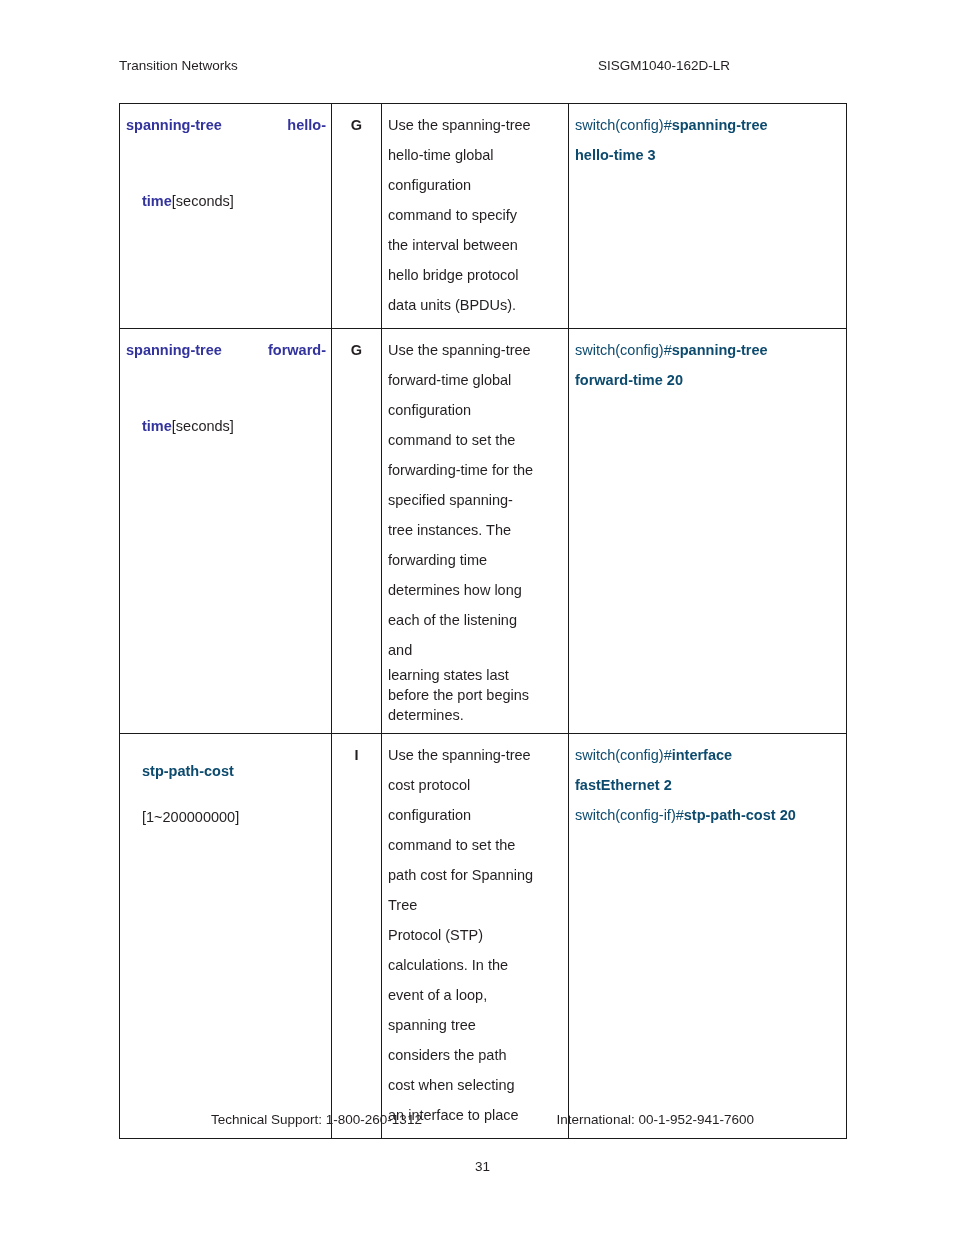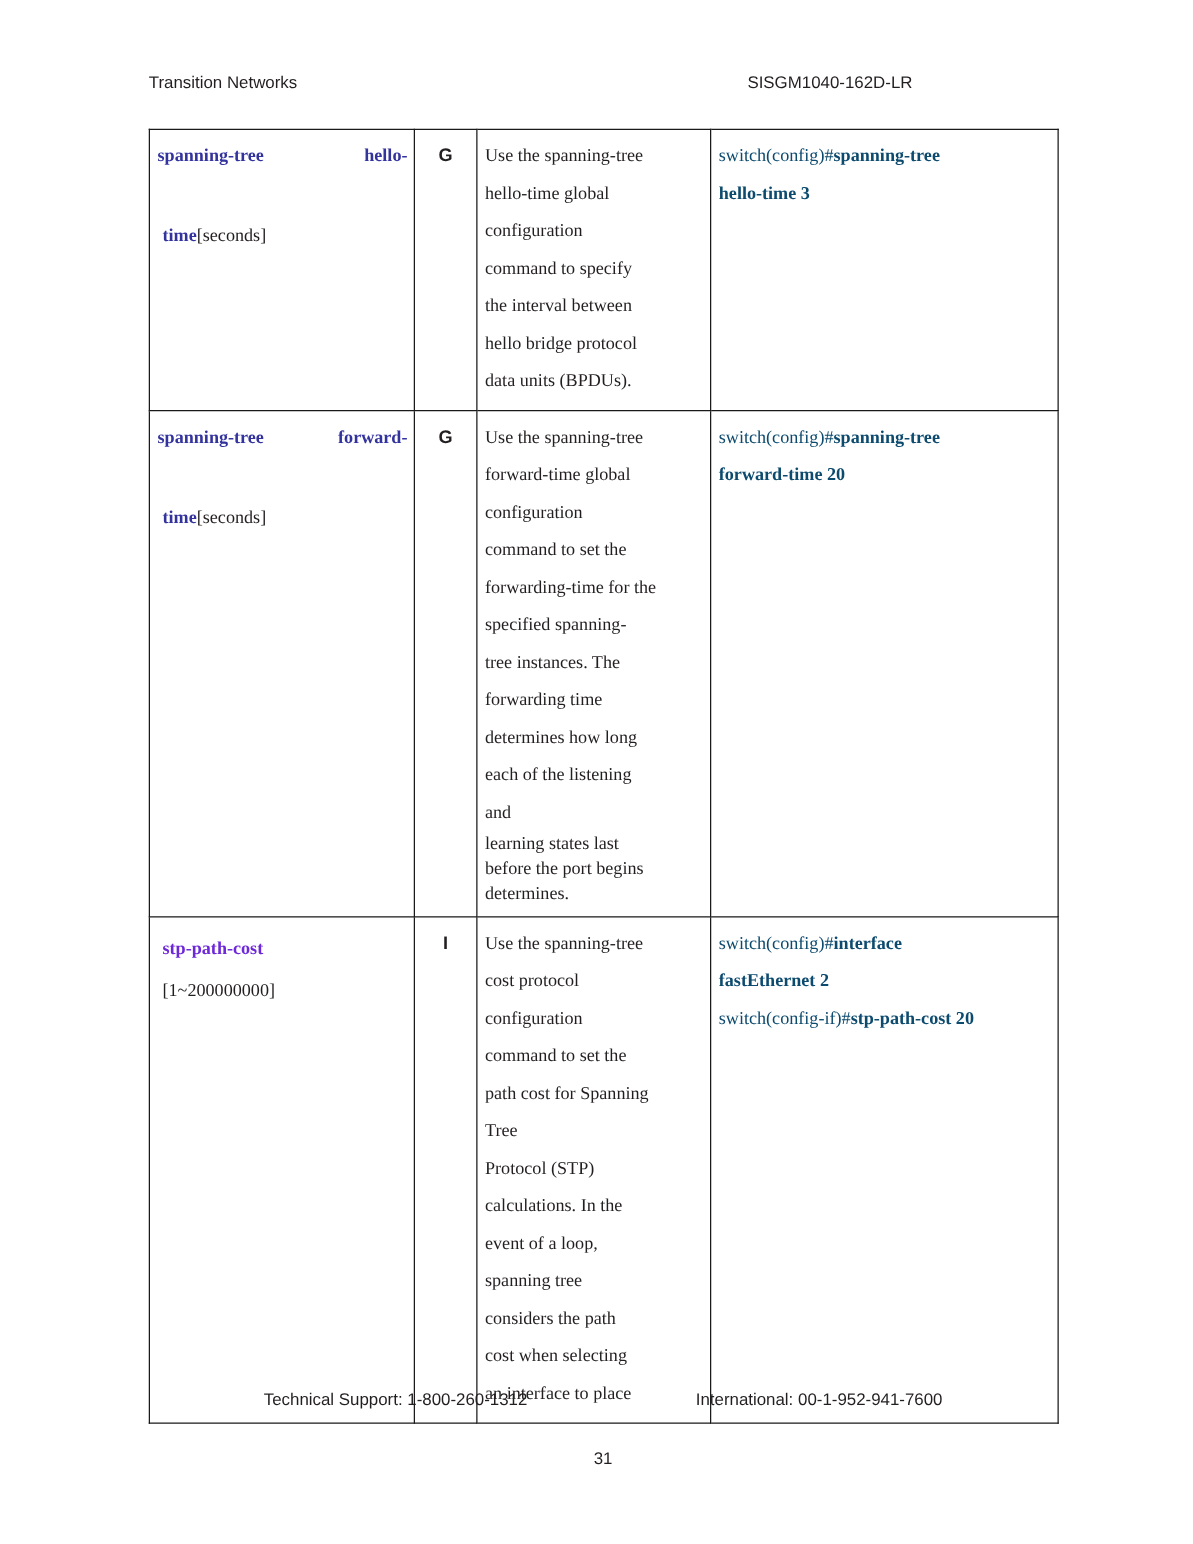--- a/index.html
+++ b/index.html
@@ -60,7 +60,7 @@
     padding: 0;
   }
 
-  .cell-pad { padding: 6px 5px 8px 6px; font-family: Liberation Serif, serif; }
+  .cell-pad { padding: 6px 5px 8px 6px; }
 
   
   .cmd-cell .syntax {

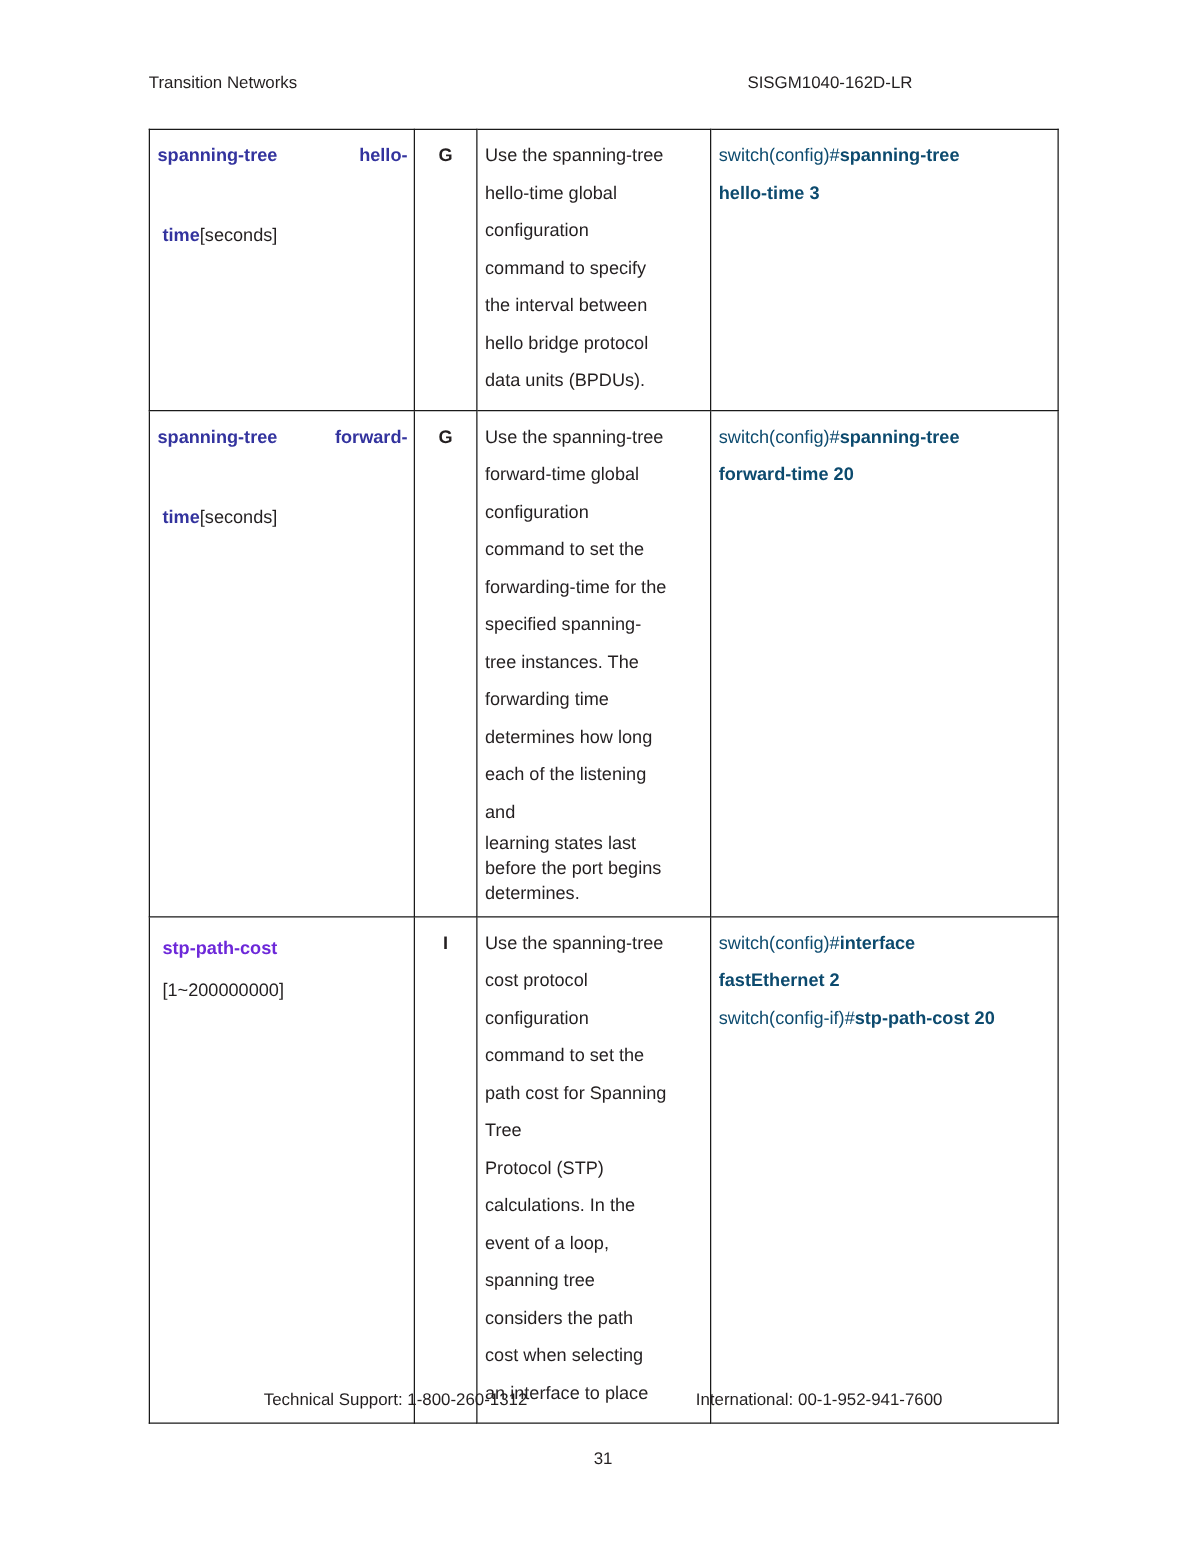--- a/index.html
+++ b/index.html
@@ -79,7 +79,7 @@
   }
   .cmd-cell .syntax-block {
     line-height: 30px;
-    margin: 4px;
+    margin: 16px;
   }
 
   

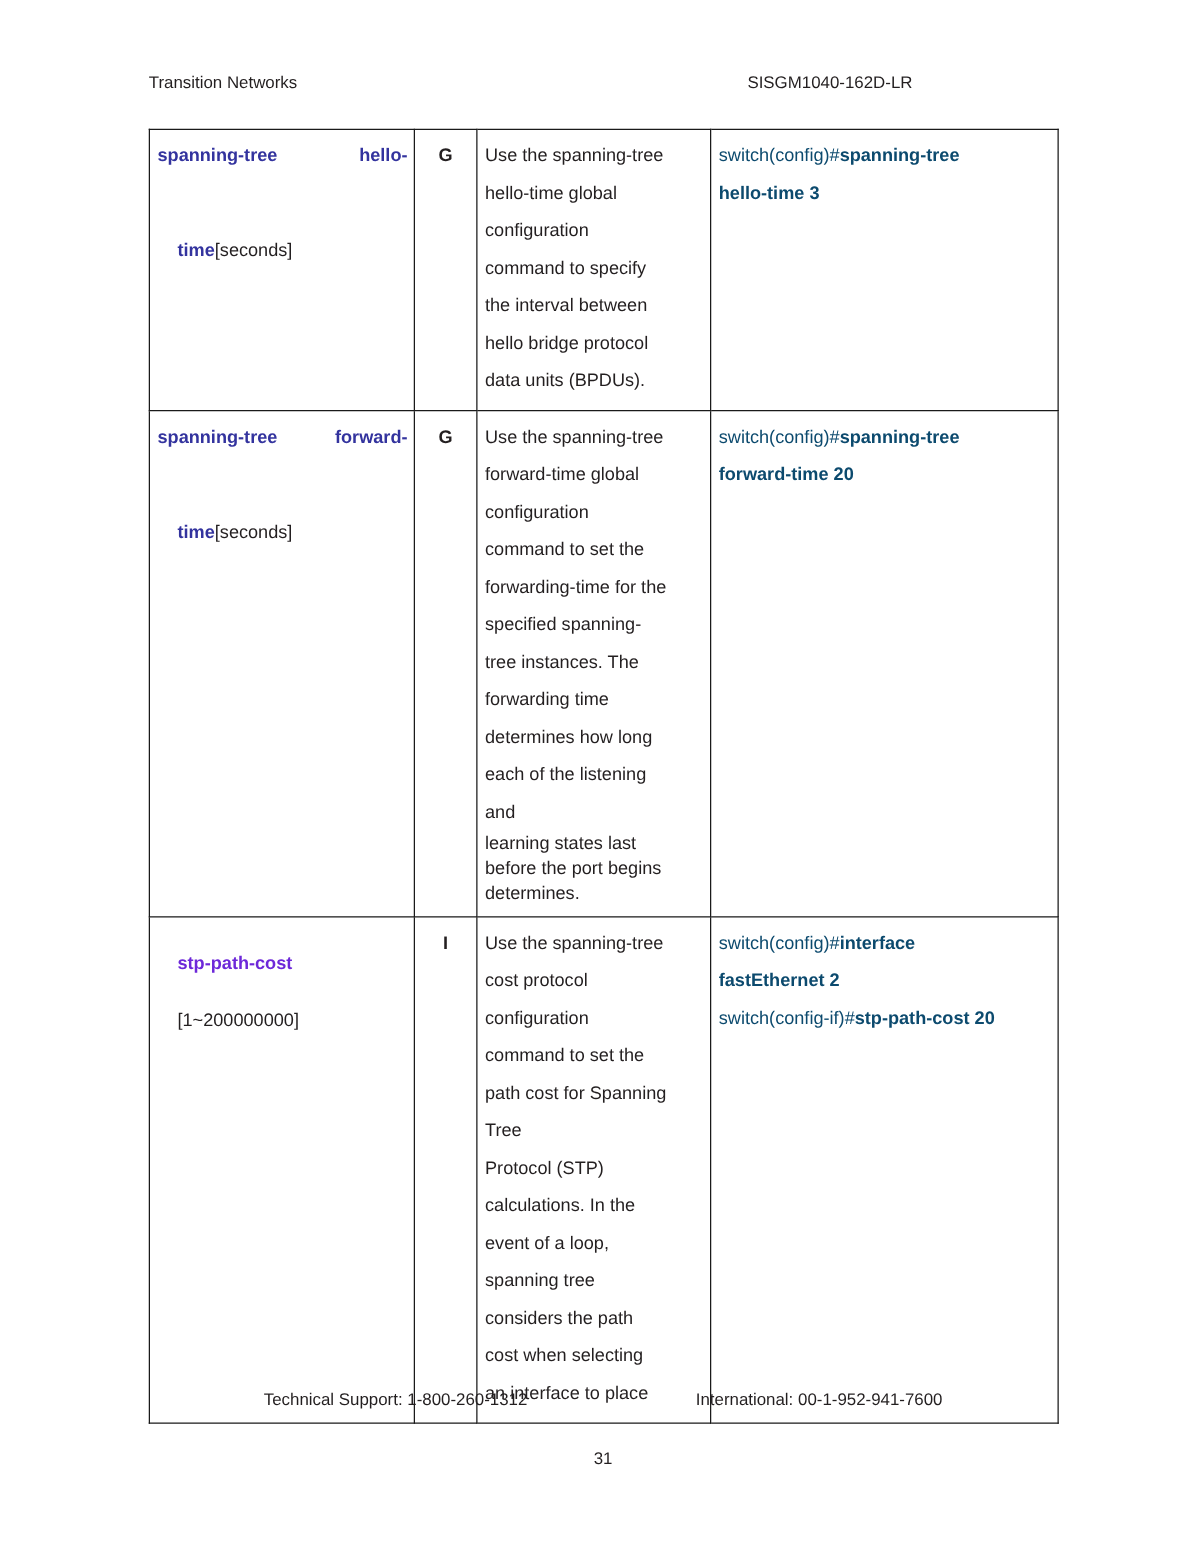--- a/index.html
+++ b/index.html
@@ -220,7 +220,7 @@
       <tr>
         <td>
           <div class="cell-pad cmd-cell">
-            <p class="syntax-block"><span style="color:#6d28d9;font-weight:bold;">stp-path-cost</span></p>
+            <p class="syntax-block"><span style="color:#0c4a6e;font-weight:bold;">stp-path-cost</span></p>
             <p class="syntax-block"><span class="param">[1~200000000]</span></p>
           </div>
         </td>

